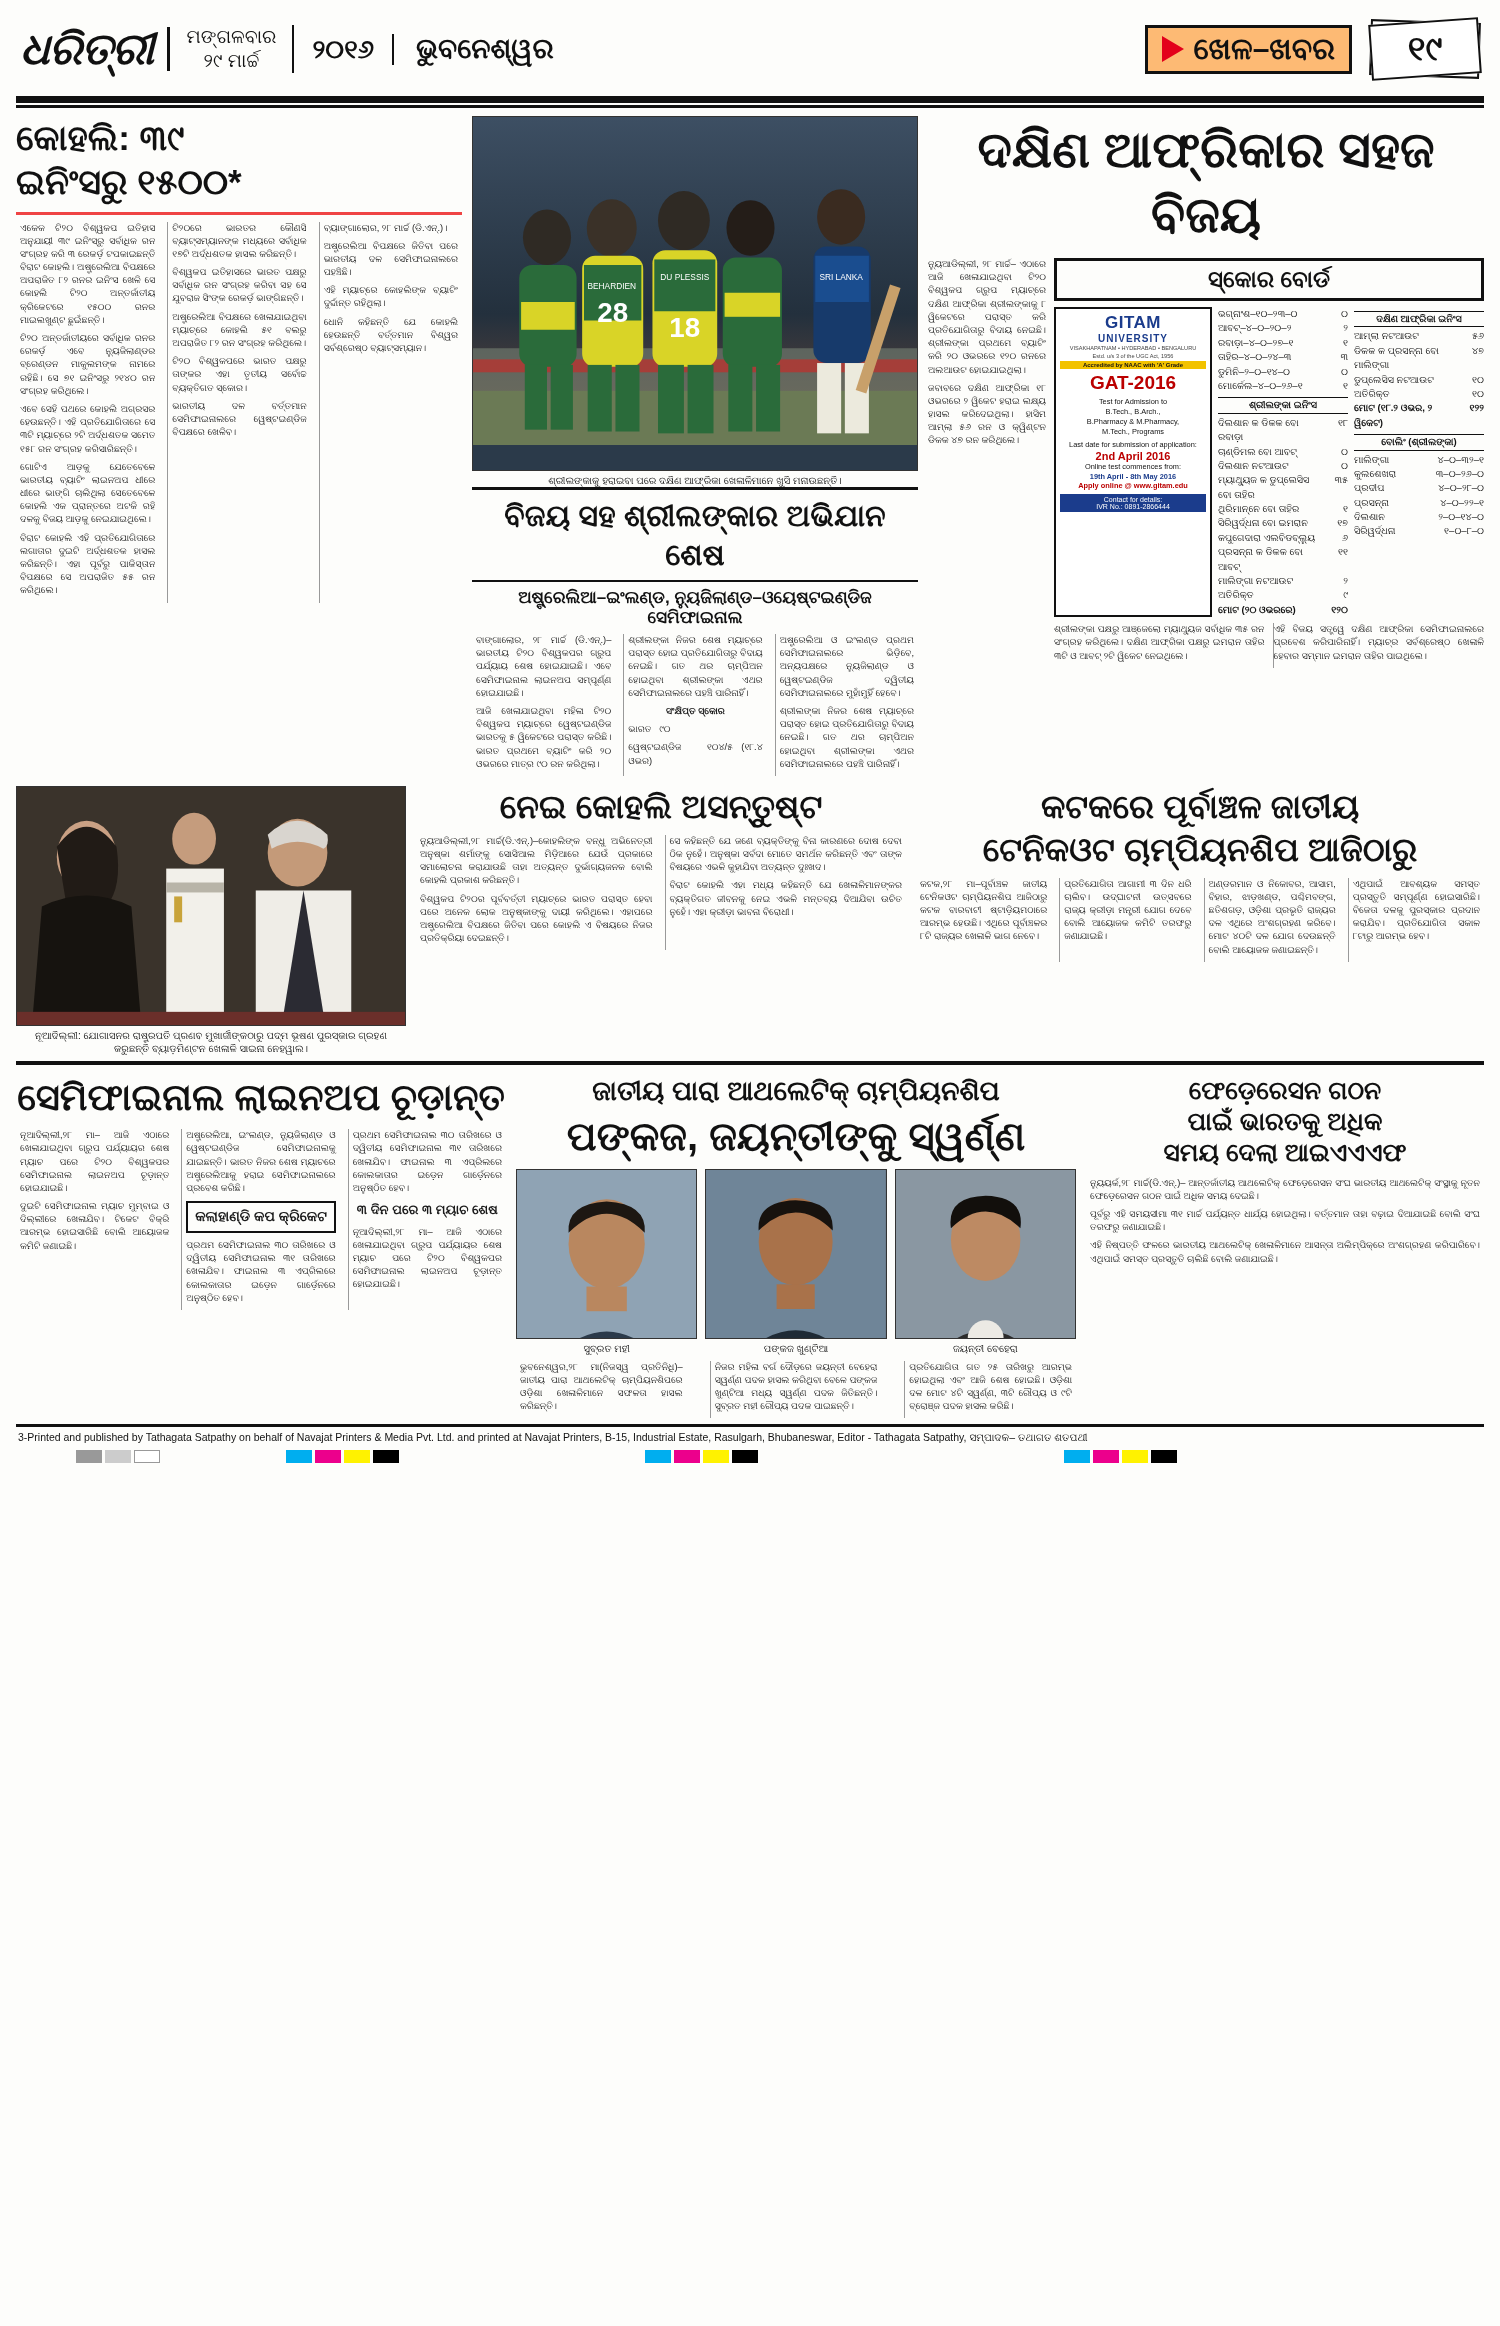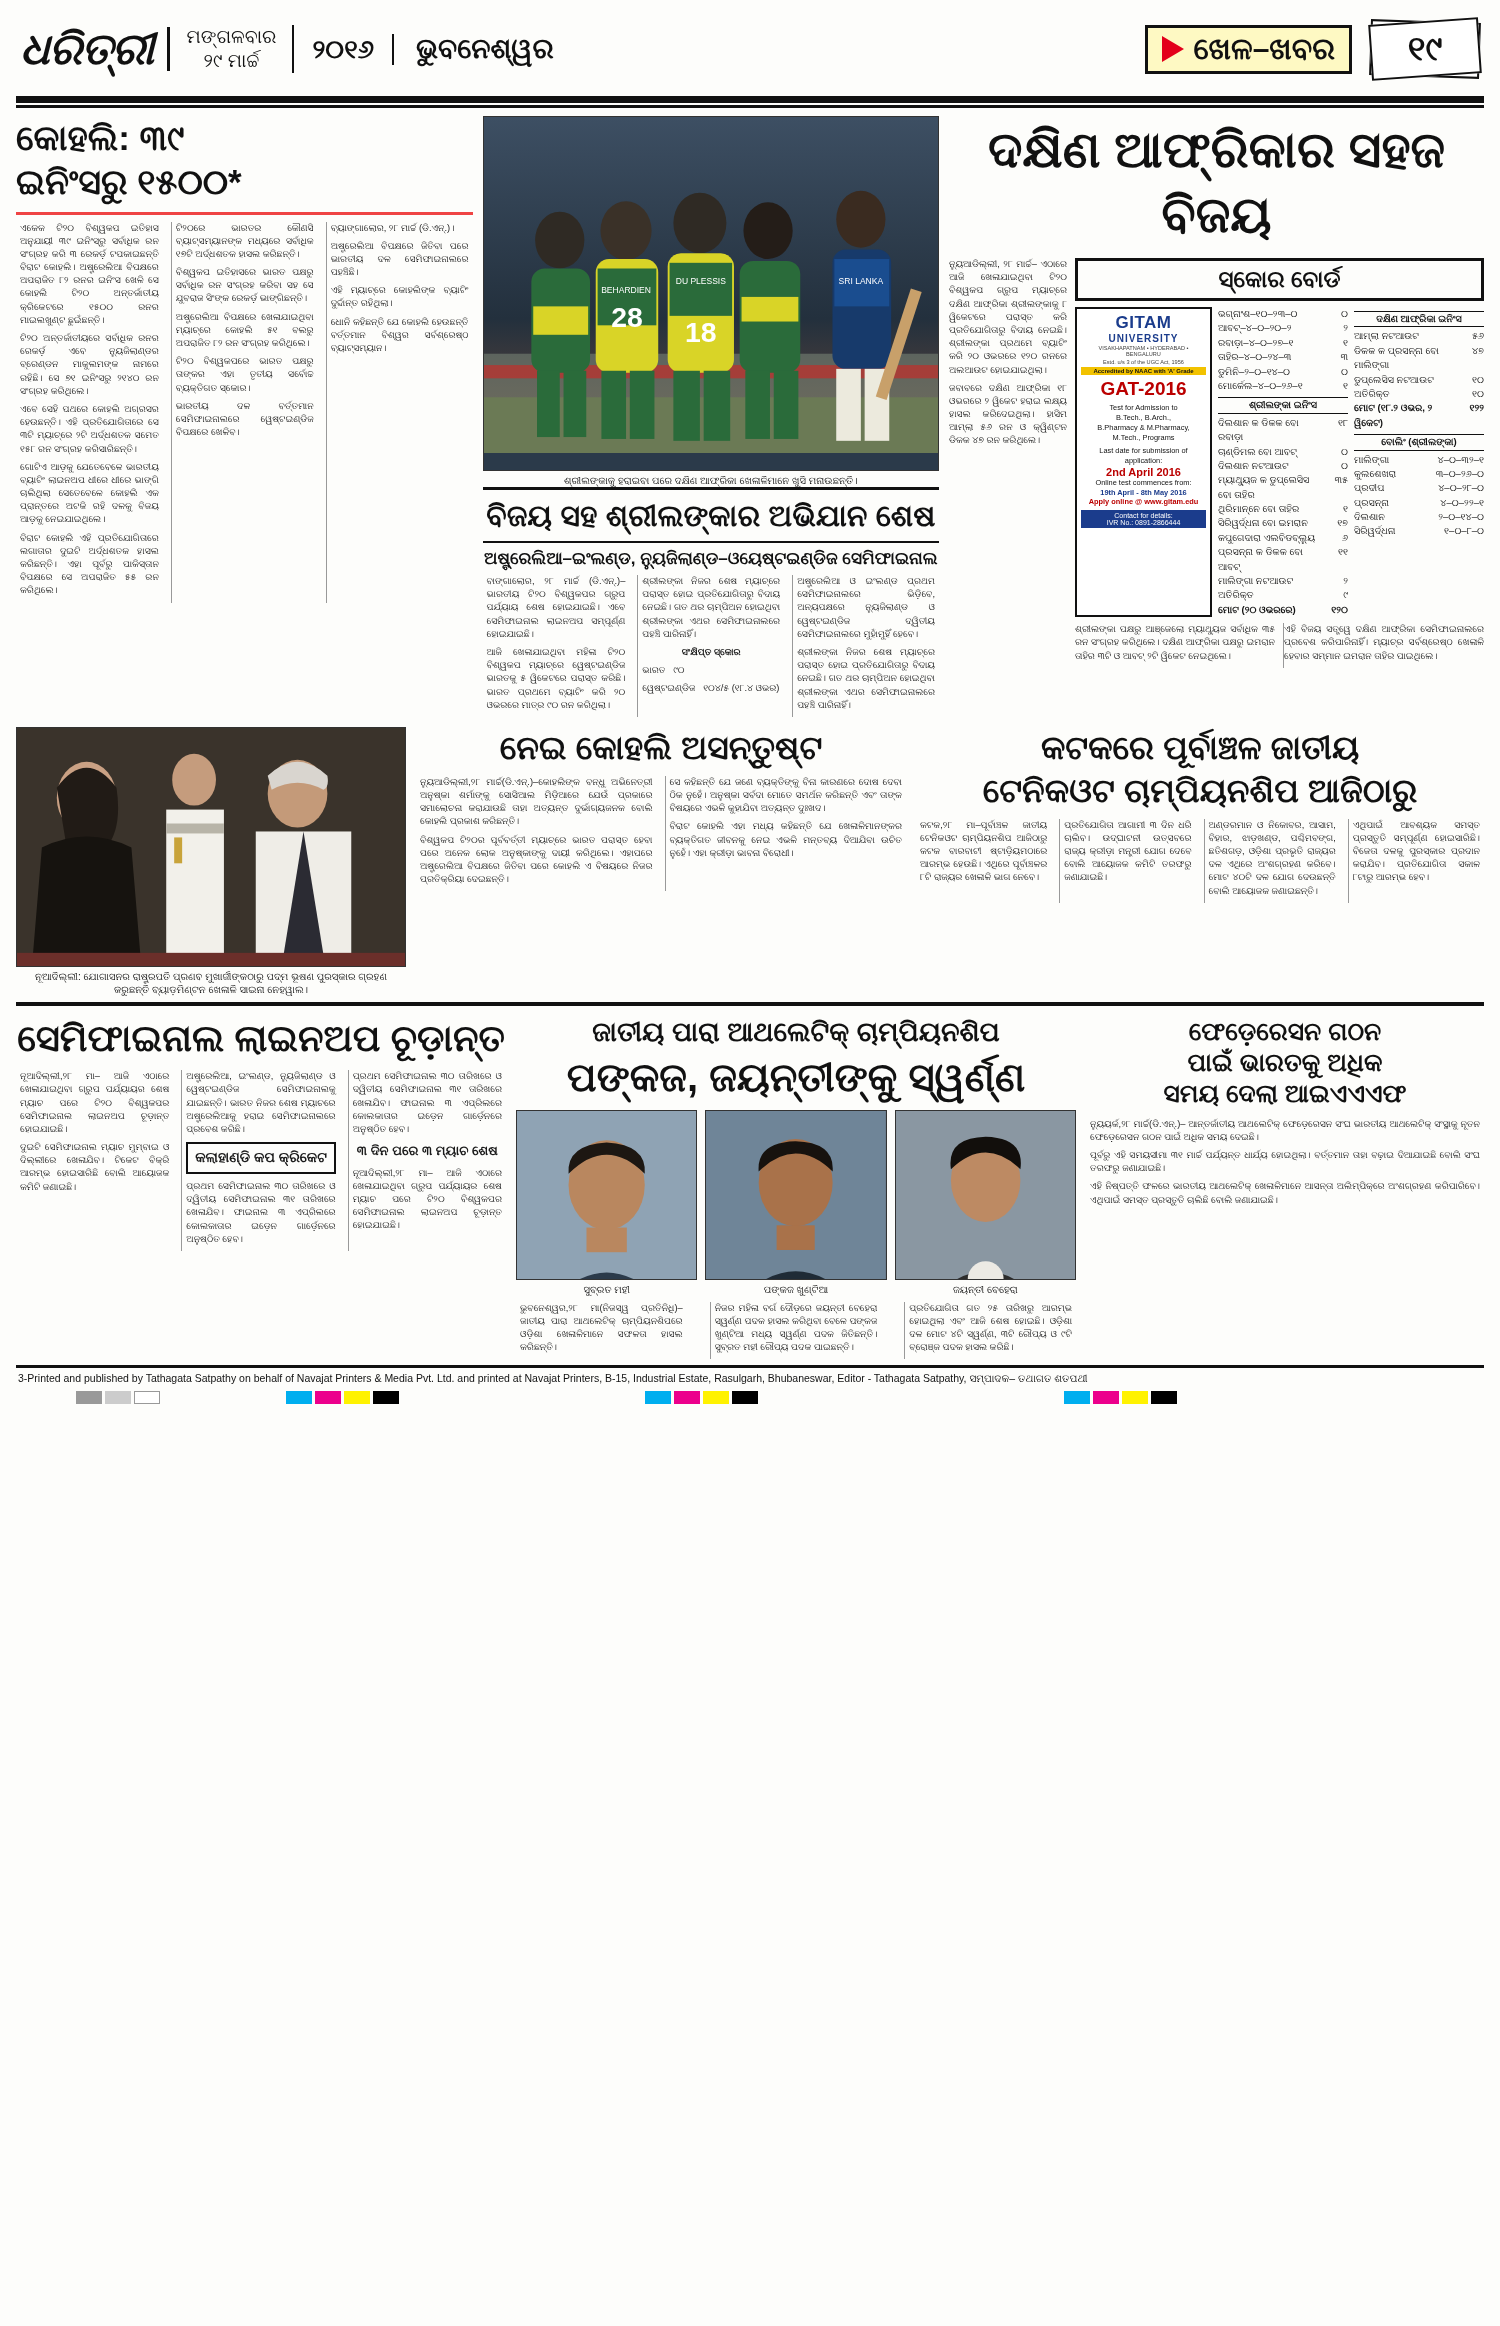--- a/index.html
+++ b/index.html
@@ -28,7 +28,7 @@
   .mh-section {
     display:flex; align-items:center; gap:10px;
     border:3px solid #111; padding:4px 14px; font-size:30px; font-weight:bold;
-    background:#fef9c3;
+    background:#fdba74;
   }
   .mh-play { width:0;height:0;border-left:22px solid #e3001b;border-top:13px solid transparent;border-bottom:13px solid transparent;}
   .mh-pageno {

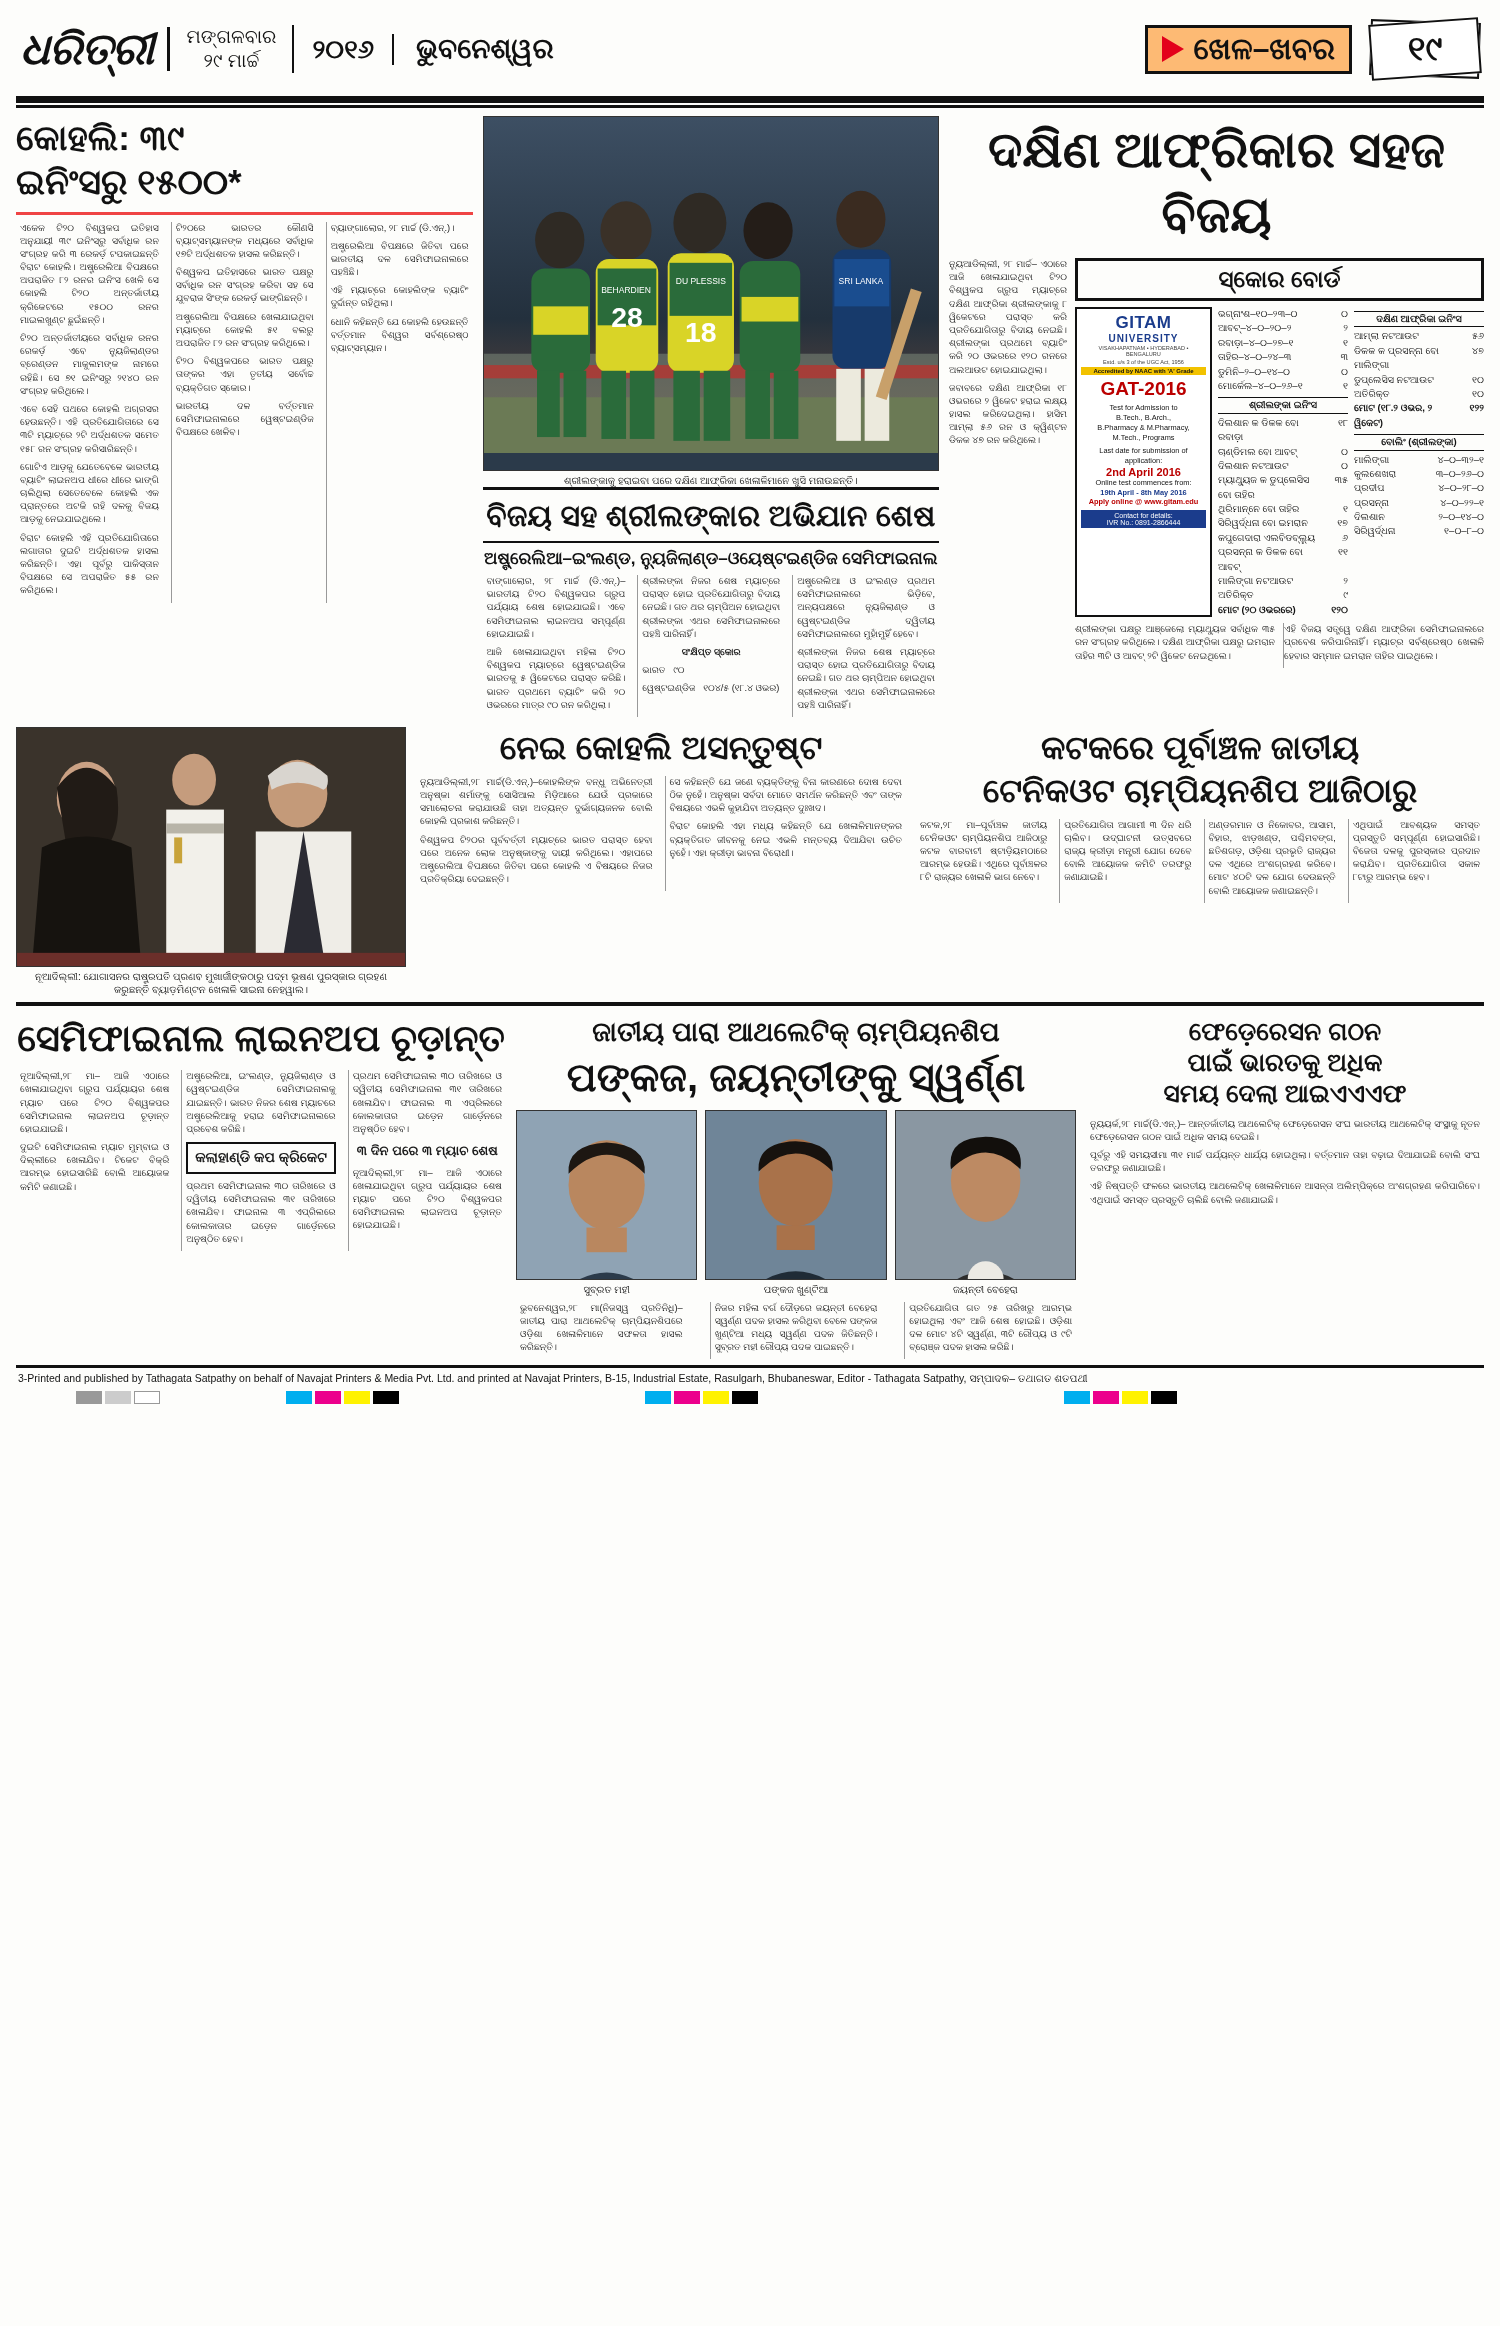--- a/index.html
+++ b/index.html
@@ -82,7 +82,7 @@
   }
   .score-wrap { display:flex; gap:6px; font-size:10px; }
   .gitam {
-    width:137px; border:2px solid #111; padding:4px; text-align:center; background:#fff;
+    width:158px; border:2px solid #111; padding:4px; text-align:center; background:#fff;
   }
   .gitam .g-logo { font-size:17px; font-weight:bold; color:#1b3c8c; letter-spacing:0.5px;}
   .gitam .g-uni { font-size:10px; font-weight:bold; color:#1b3c8c; letter-spacing:1px;}

